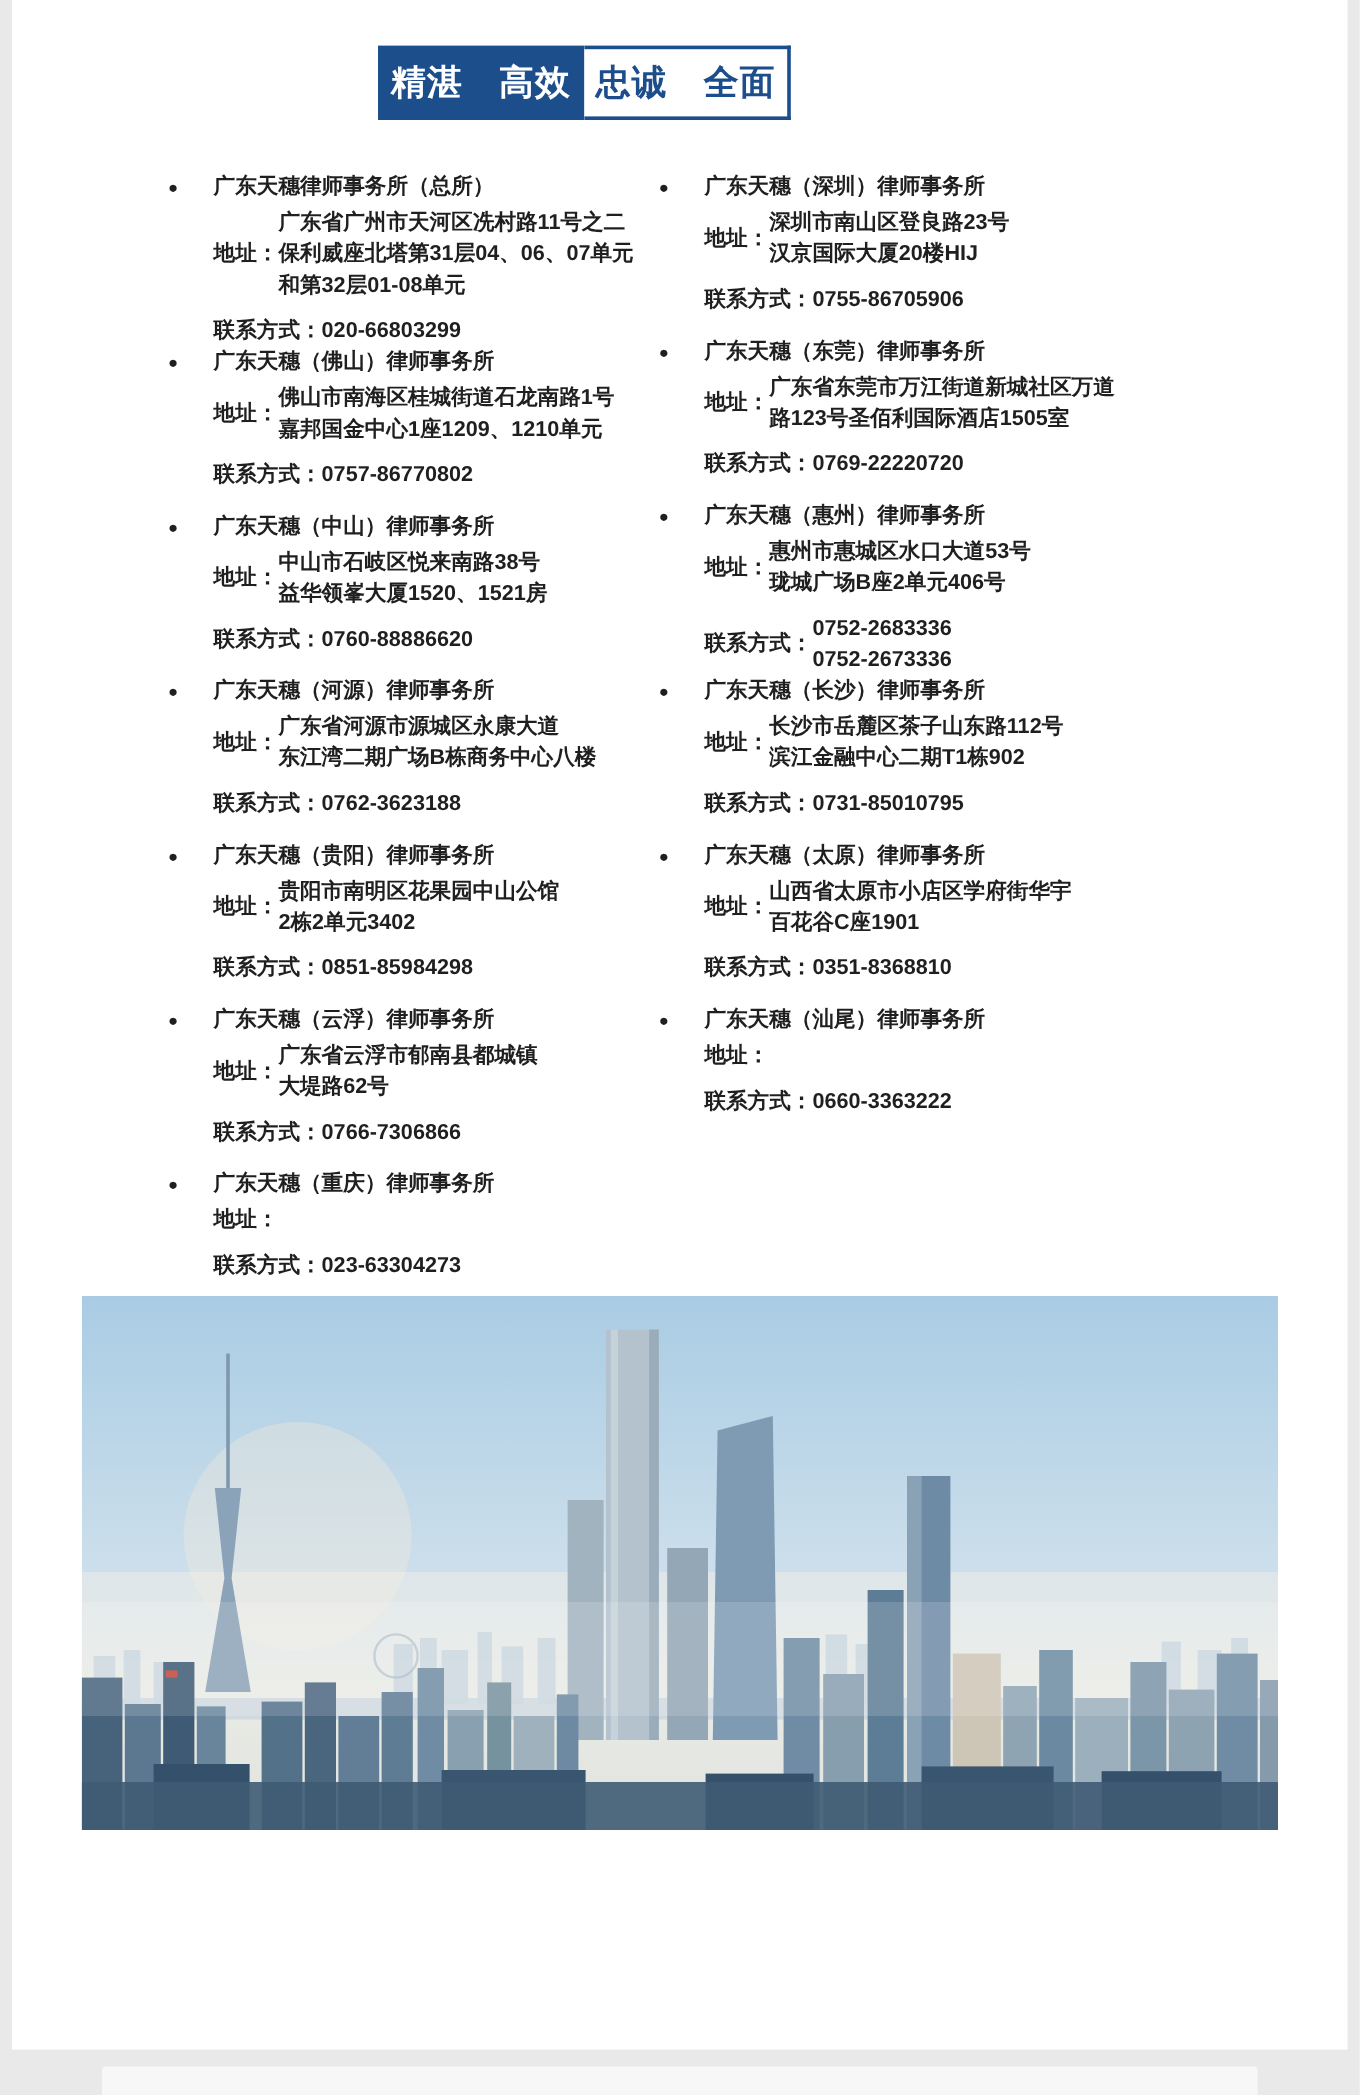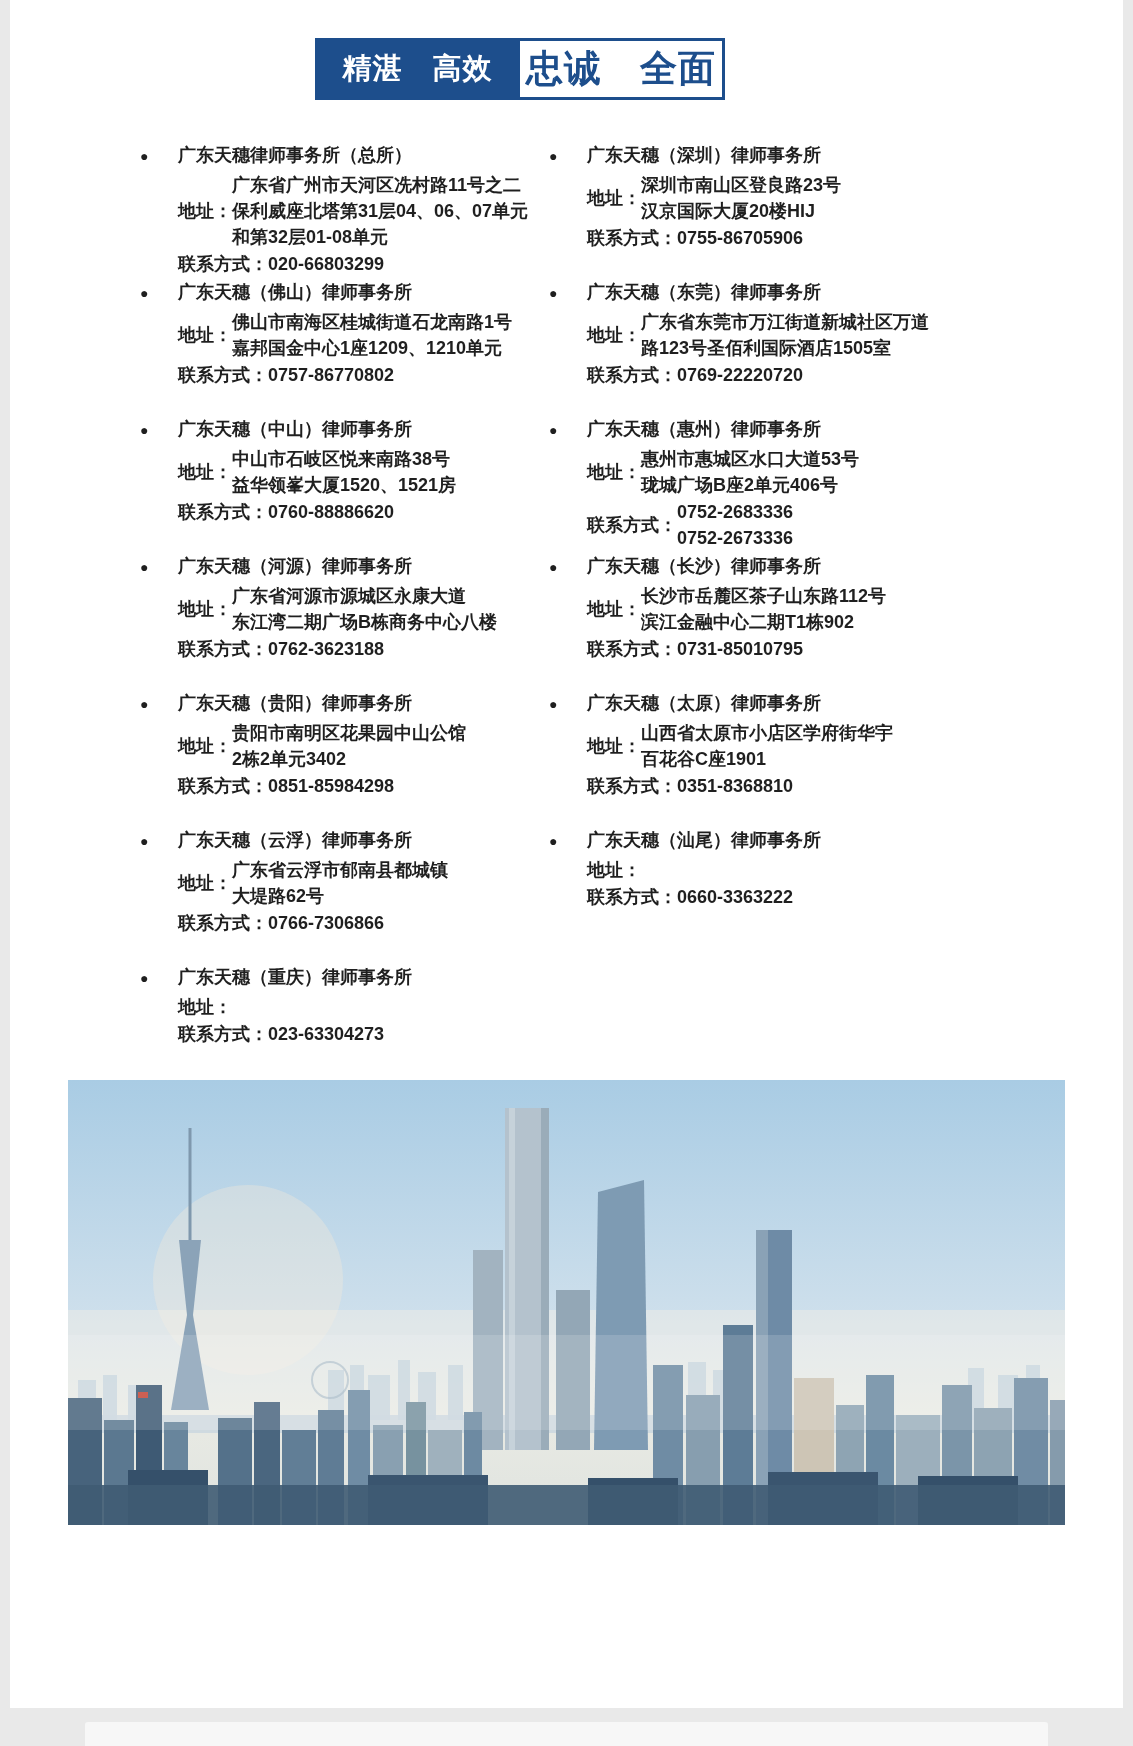--- a/index.html
+++ b/index.html
@@ -22,7 +22,7 @@
     background:#f7f7f7; border-radius:3px 3px 0 0;
   }
   
-  .banner { position:absolute; left:305px; top:38px; width:410px; height:62px; display:flex; }
+  .banner { position:absolute; left:305px; top:38px; width:344px; height:62px; display:flex; }
   .banner-left {
     width:205px; height:62px; background:#1d4e8c; color:#ffffff;
     display:flex; align-items:center; justify-content:center;

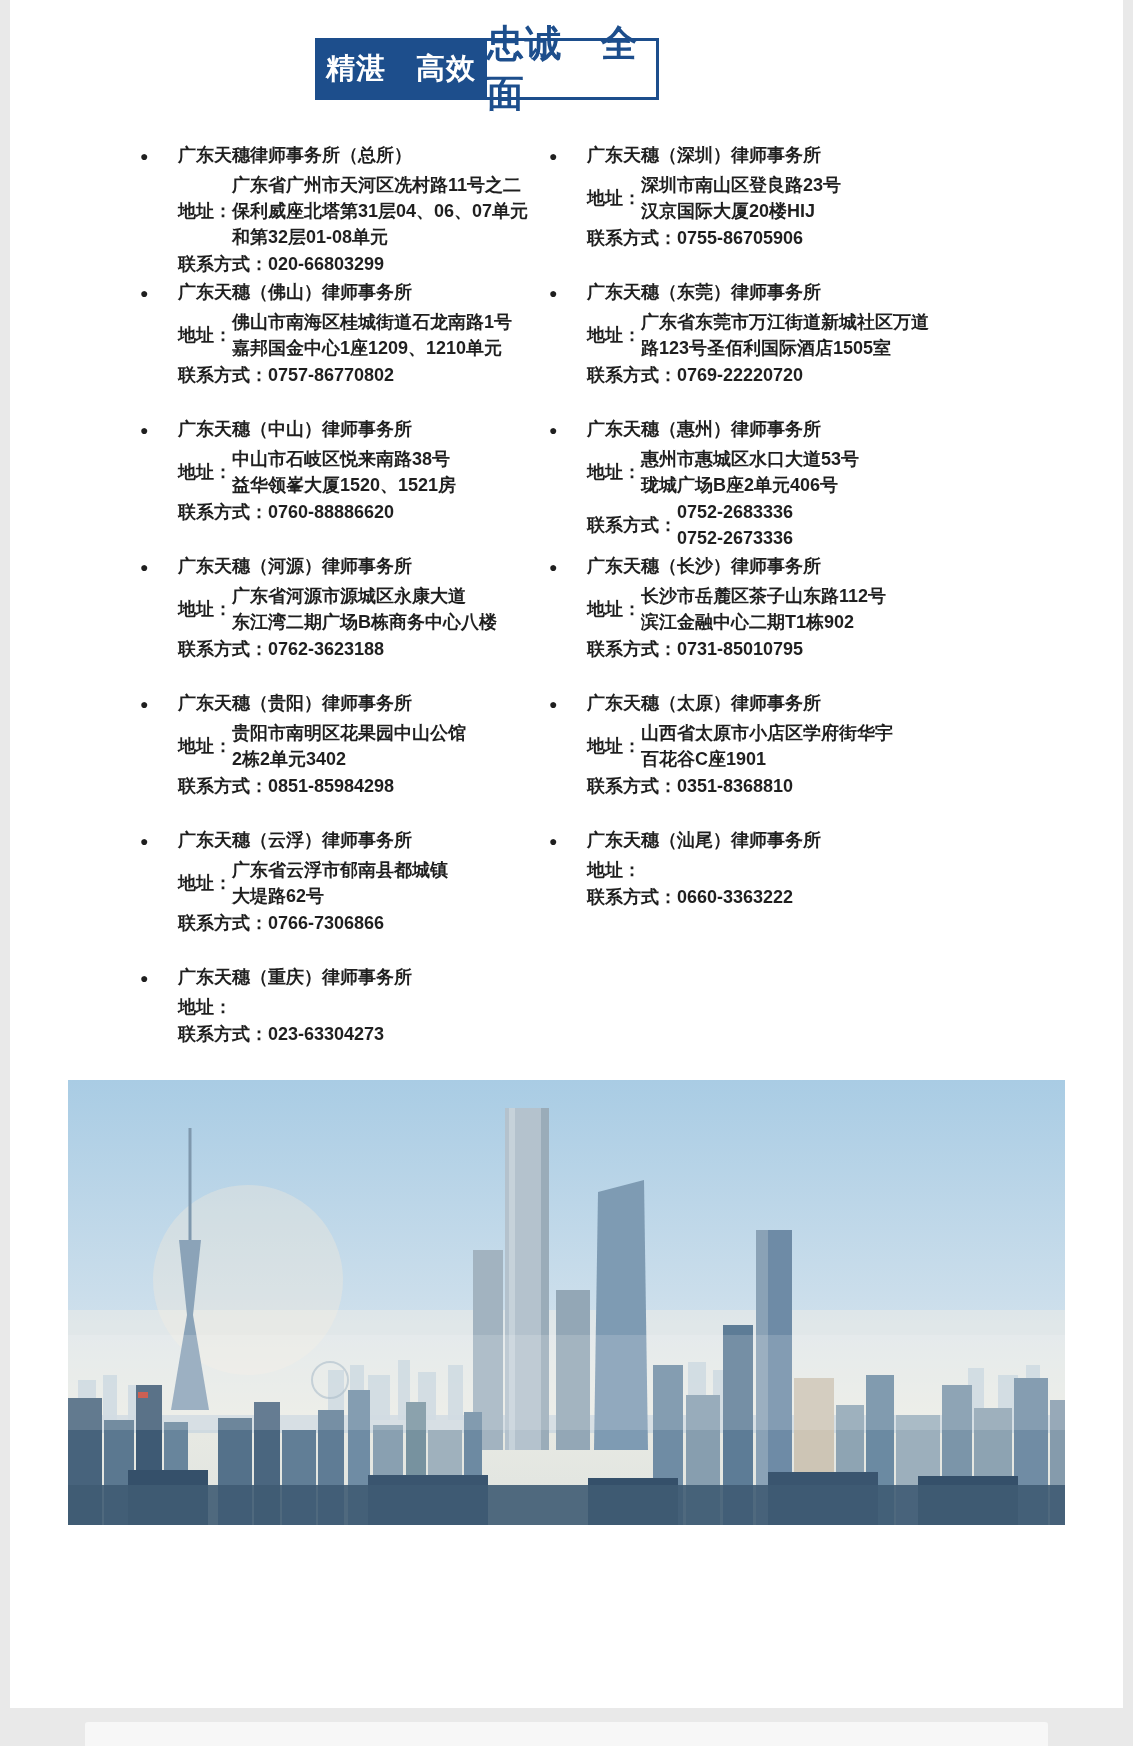--- a/index.html
+++ b/index.html
@@ -32,7 +32,7 @@
     width:205px; height:62px; background:#ffffff; color:#1d4e8c;
     border:3px solid #1d4e8c; border-left:none;
     display:flex; align-items:center; justify-content:center;
-    font-size:37px; font-weight:bold; letter-spacing:1px;
+    font-size:29px; font-weight:bold; letter-spacing:1px;
   }
   
   .offices { position:absolute; left:130px; top:142px; display:flex; }

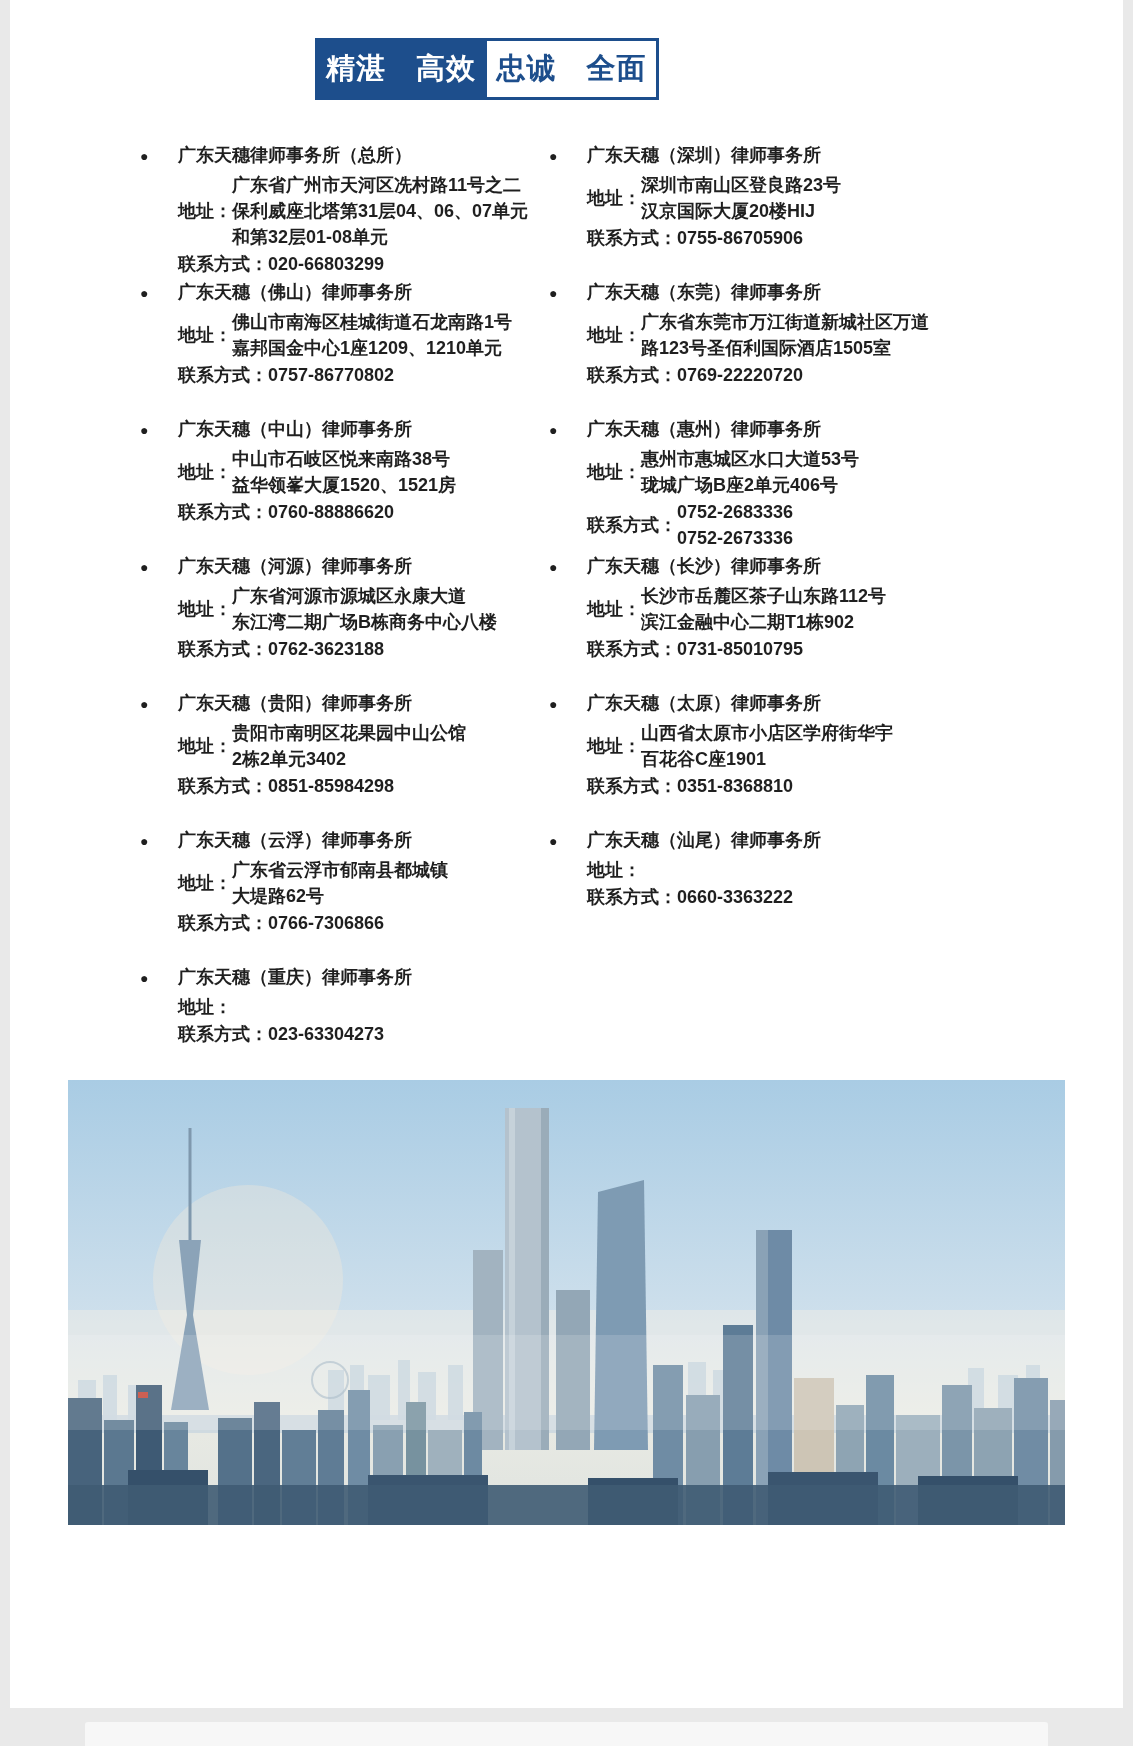--- a/index.html
+++ b/index.html
@@ -46,7 +46,7 @@
   .office-row { display:flex;align-items:center; }
   .office-row .label { white-space:pre; }
   .office-row .value { white-space:pre; }
-  .office-row.contact { margin-top:1px; }
+  .office-row.contact { margin-top:12px; }
   
   .photo {
     position:absolute; left:58px; top:1080px;

